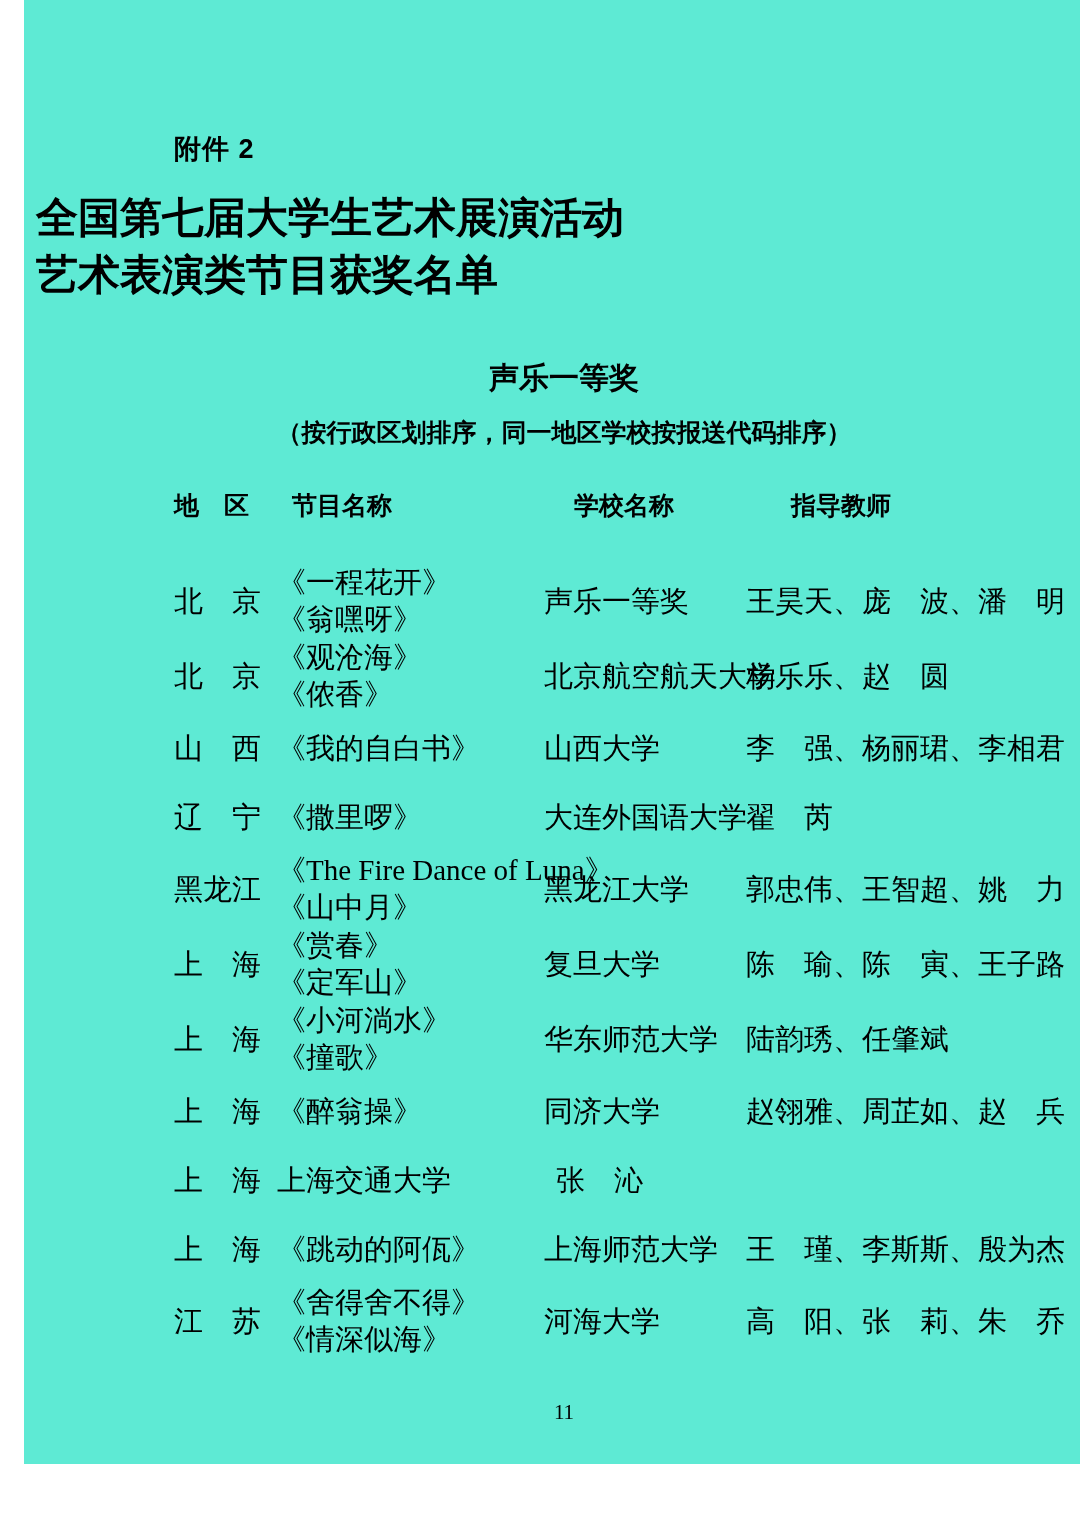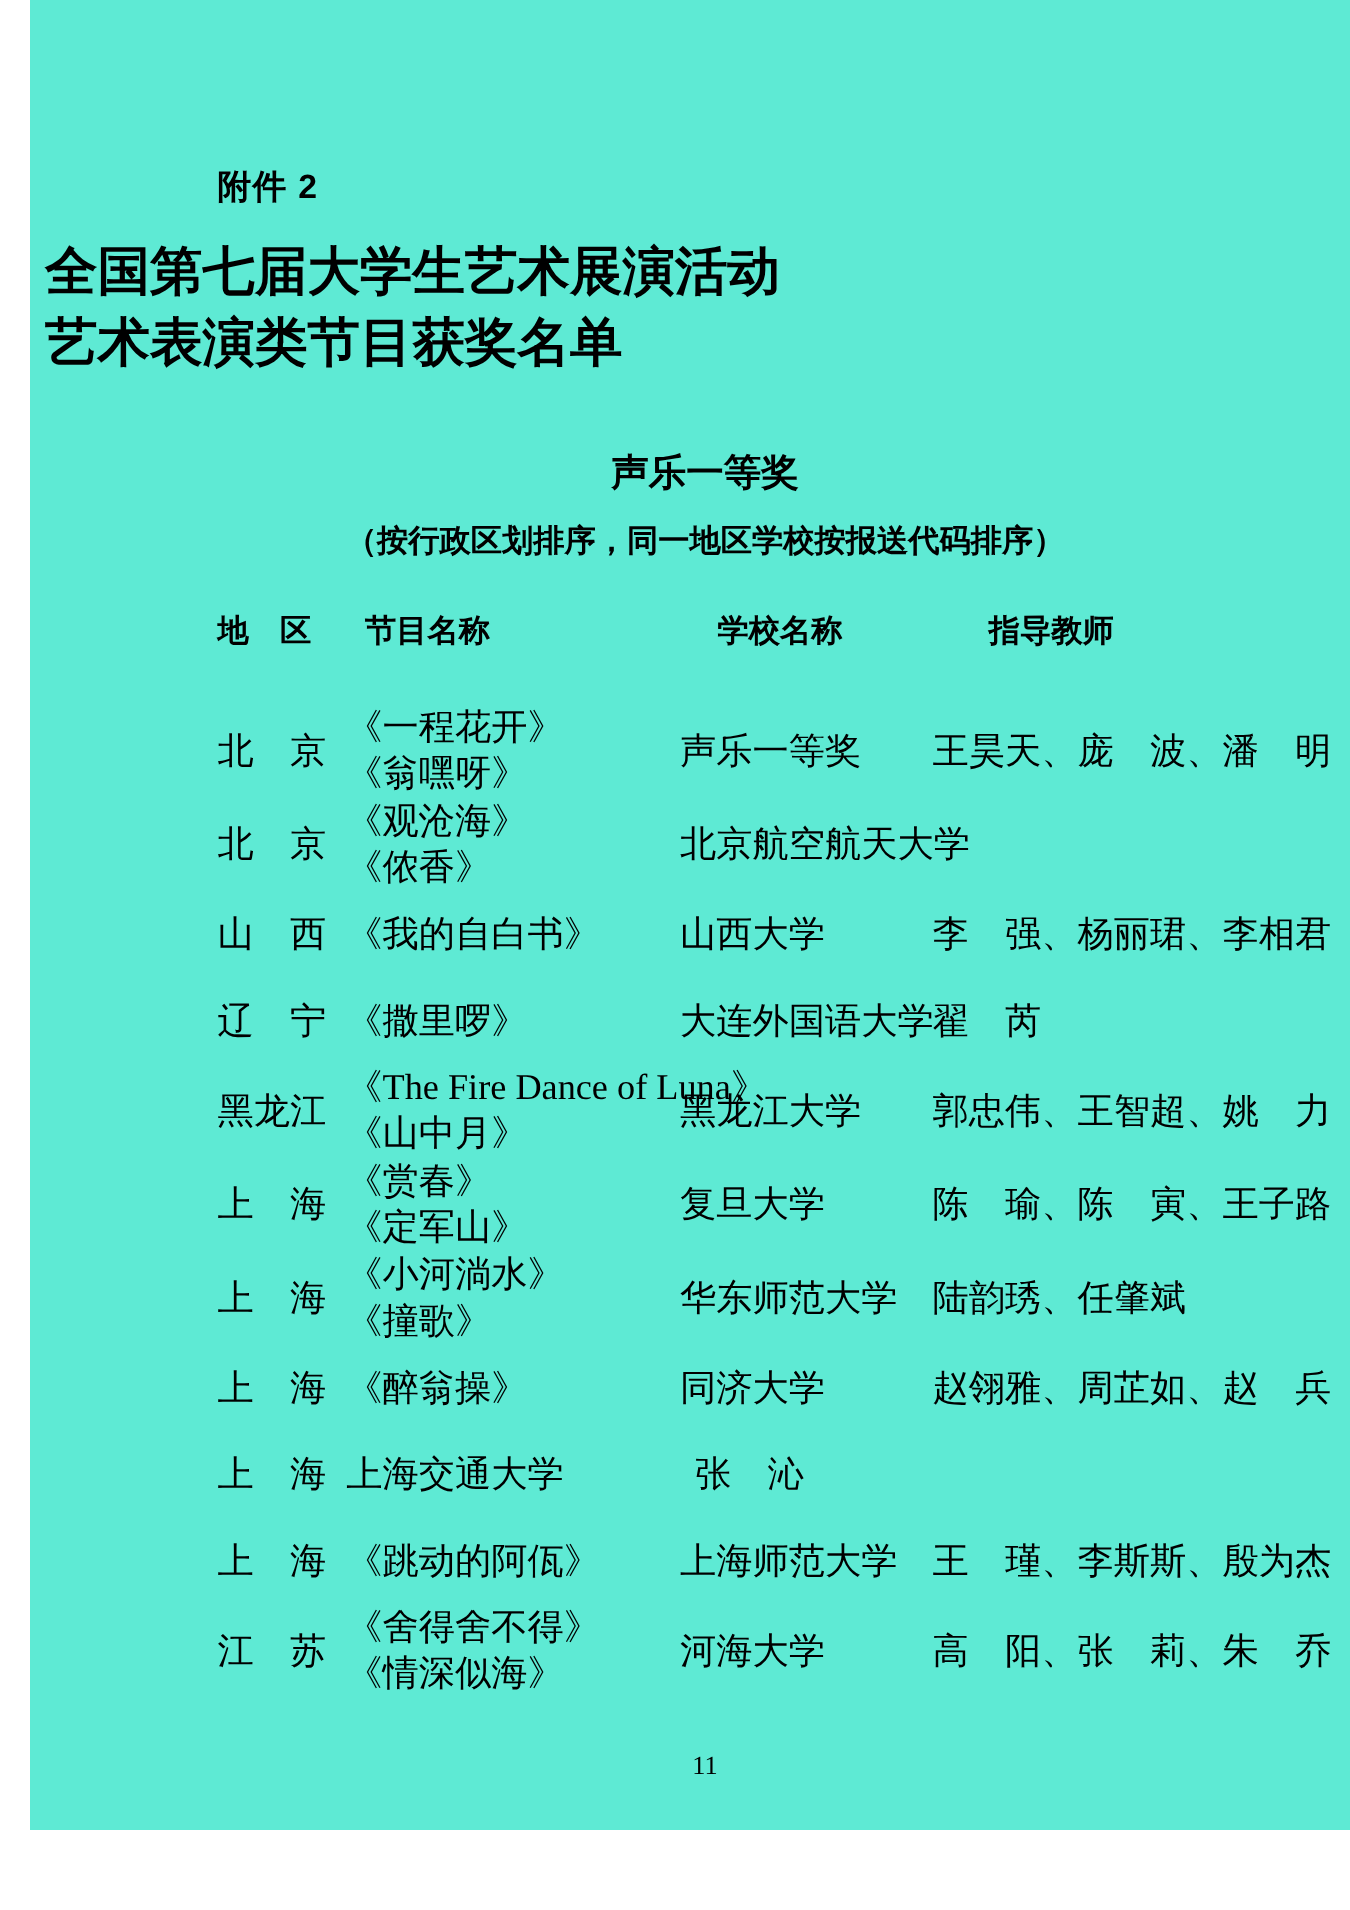--- a/index.html
+++ b/index.html
@@ -135,6 +135,7 @@
           <div class="program-line">《侬香》</div>
         </div>
         <div class="cell school">北京航空航天大学</div>
+        <div class="cell teacher">杨乐乐、赵　圆</div>
       </div>
 
       <div class="row">

